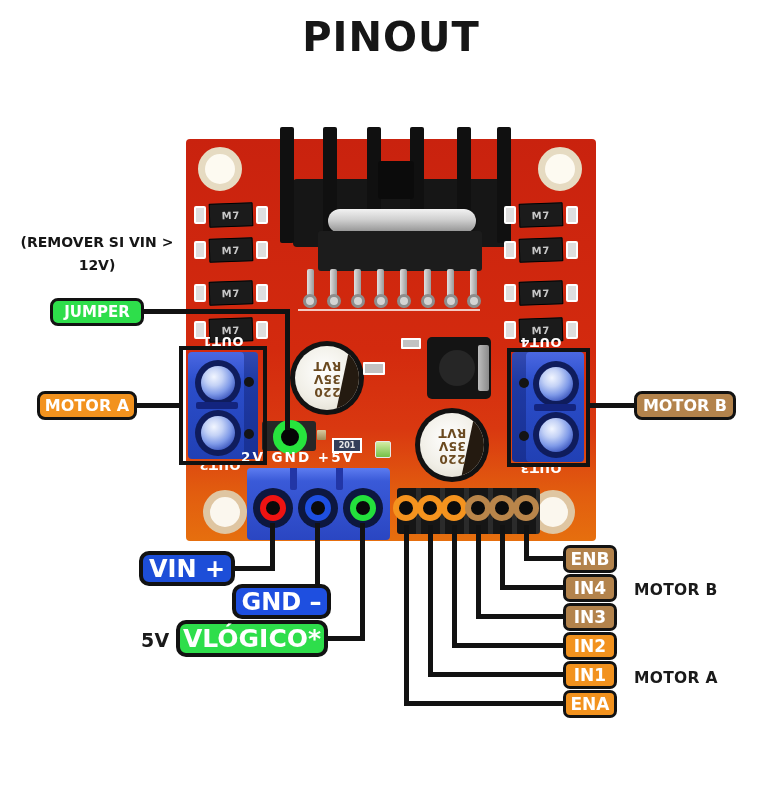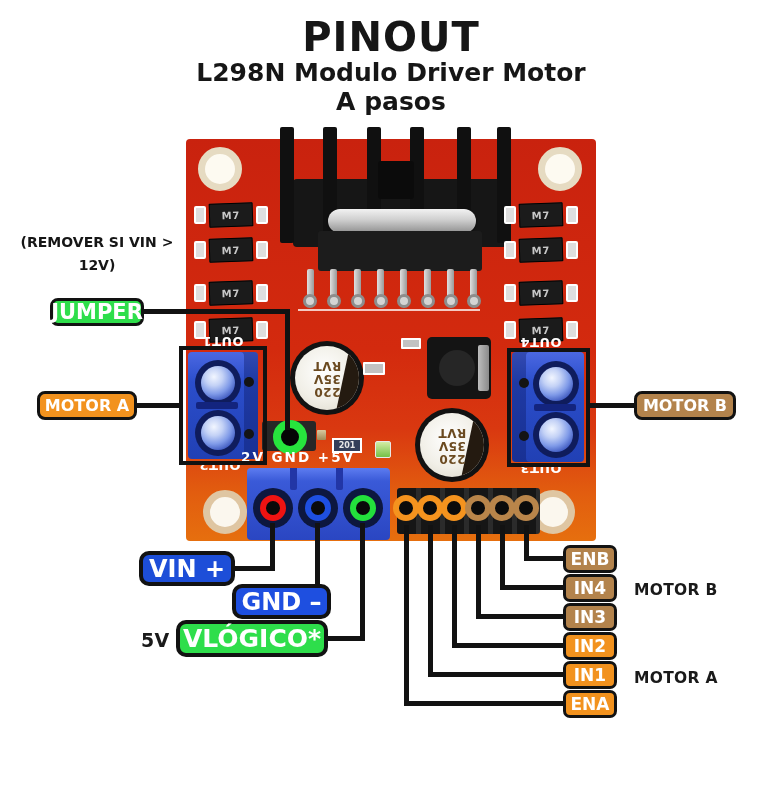--- a/index.html
+++ b/index.html
@@ -114,7 +114,6 @@
 <div class="stage">
 
   <div class="title-main">PINOUT</div>
-  <div class="title-sub" style="top:58px;">L298N Modulo Driver Motor</div>
   <div class="title-sub" style="top:87px;">A pasos</div>
 
   <div class="board">

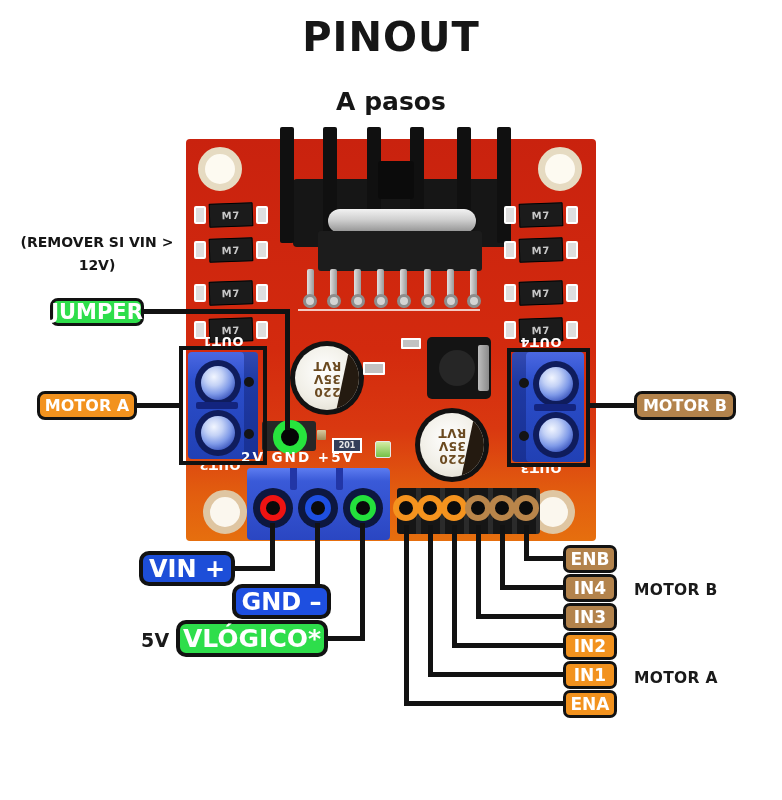--- a/index.html
+++ b/index.html
@@ -114,7 +114,6 @@
 <div class="stage">
 
   <div class="title-main">PINOUT</div>
-  <div class="title-sub" style="top:87px;">A pasos</div>
 
   <div class="board">
 

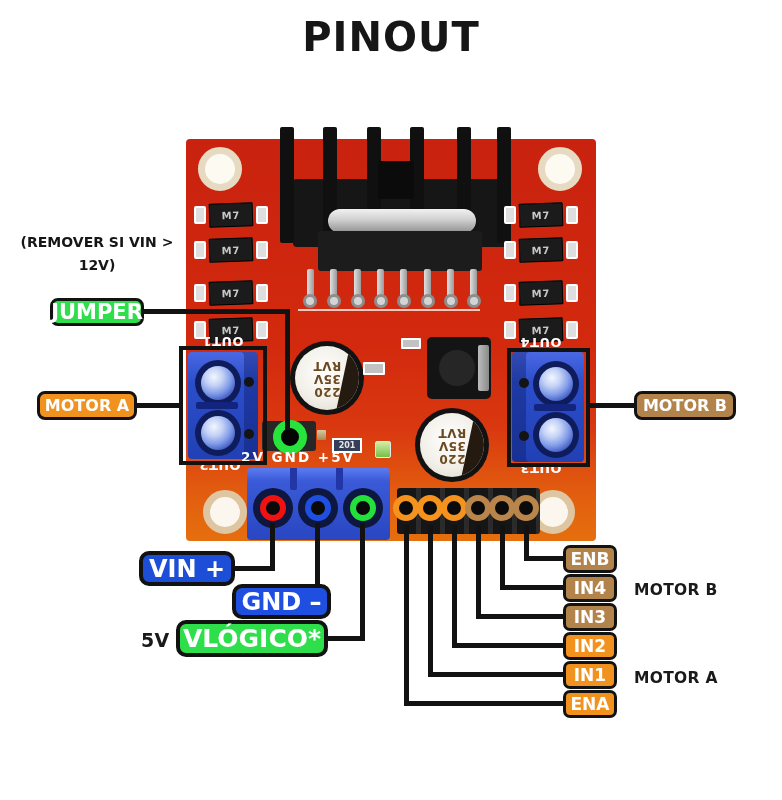--- a/index.html
+++ b/index.html
@@ -289,7 +289,7 @@
     <div style="font-size:14px;">(REMOVER SI VIN &gt; 12V)</div>
   </div>
 
-  <div class="badge b-green" style="left:50px; top:298px; width:94px; height:28px; font-size:21px;">JUMPER</div>
+  <div class="badge b-green" style="left:50px; top:298px; width:94px; height:28px; font-size:15px;">JUMPER</div>
   <div class="badge b-orange" style="left:37px; top:391px; width:100px; height:29px; font-size:16px;">MOTOR A</div>
   <div class="badge b-tan" style="left:634px; top:391px; width:102px; height:29px; font-size:16px;">MOTOR B</div>
 

